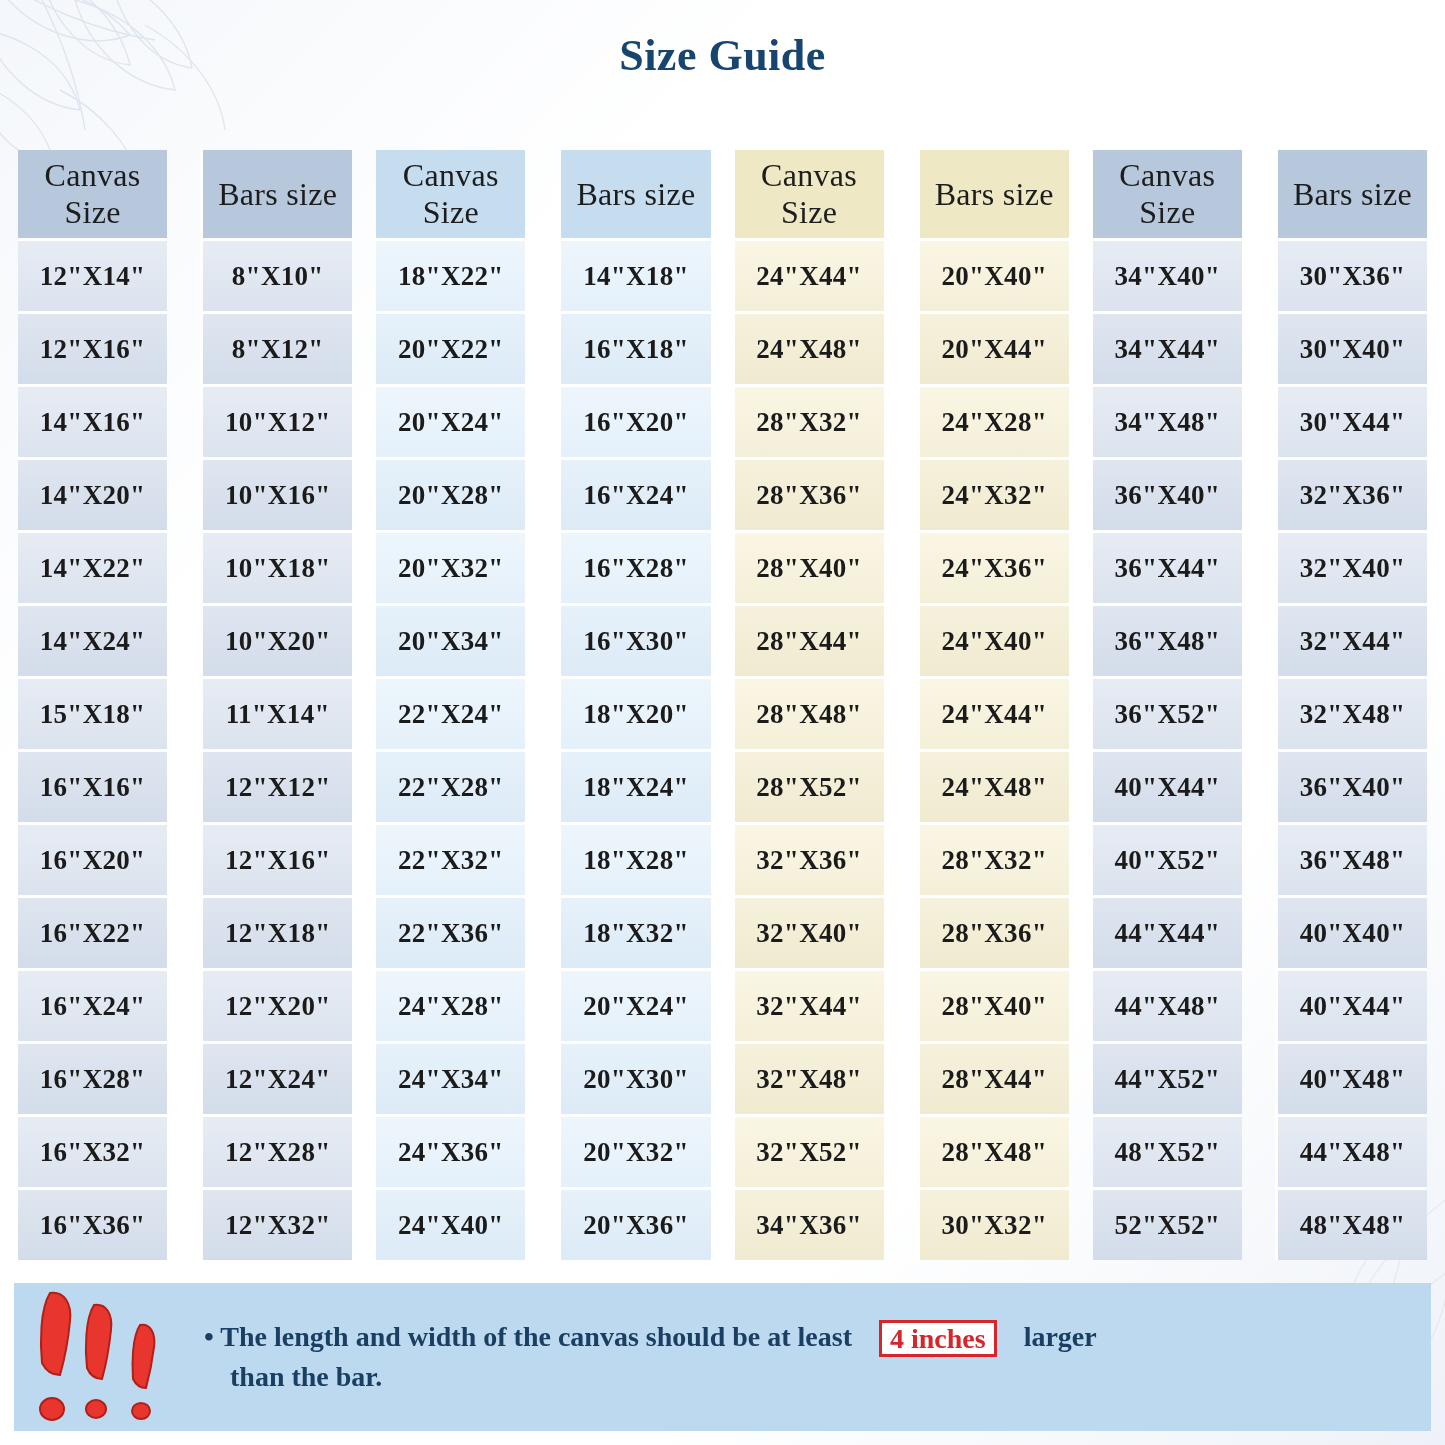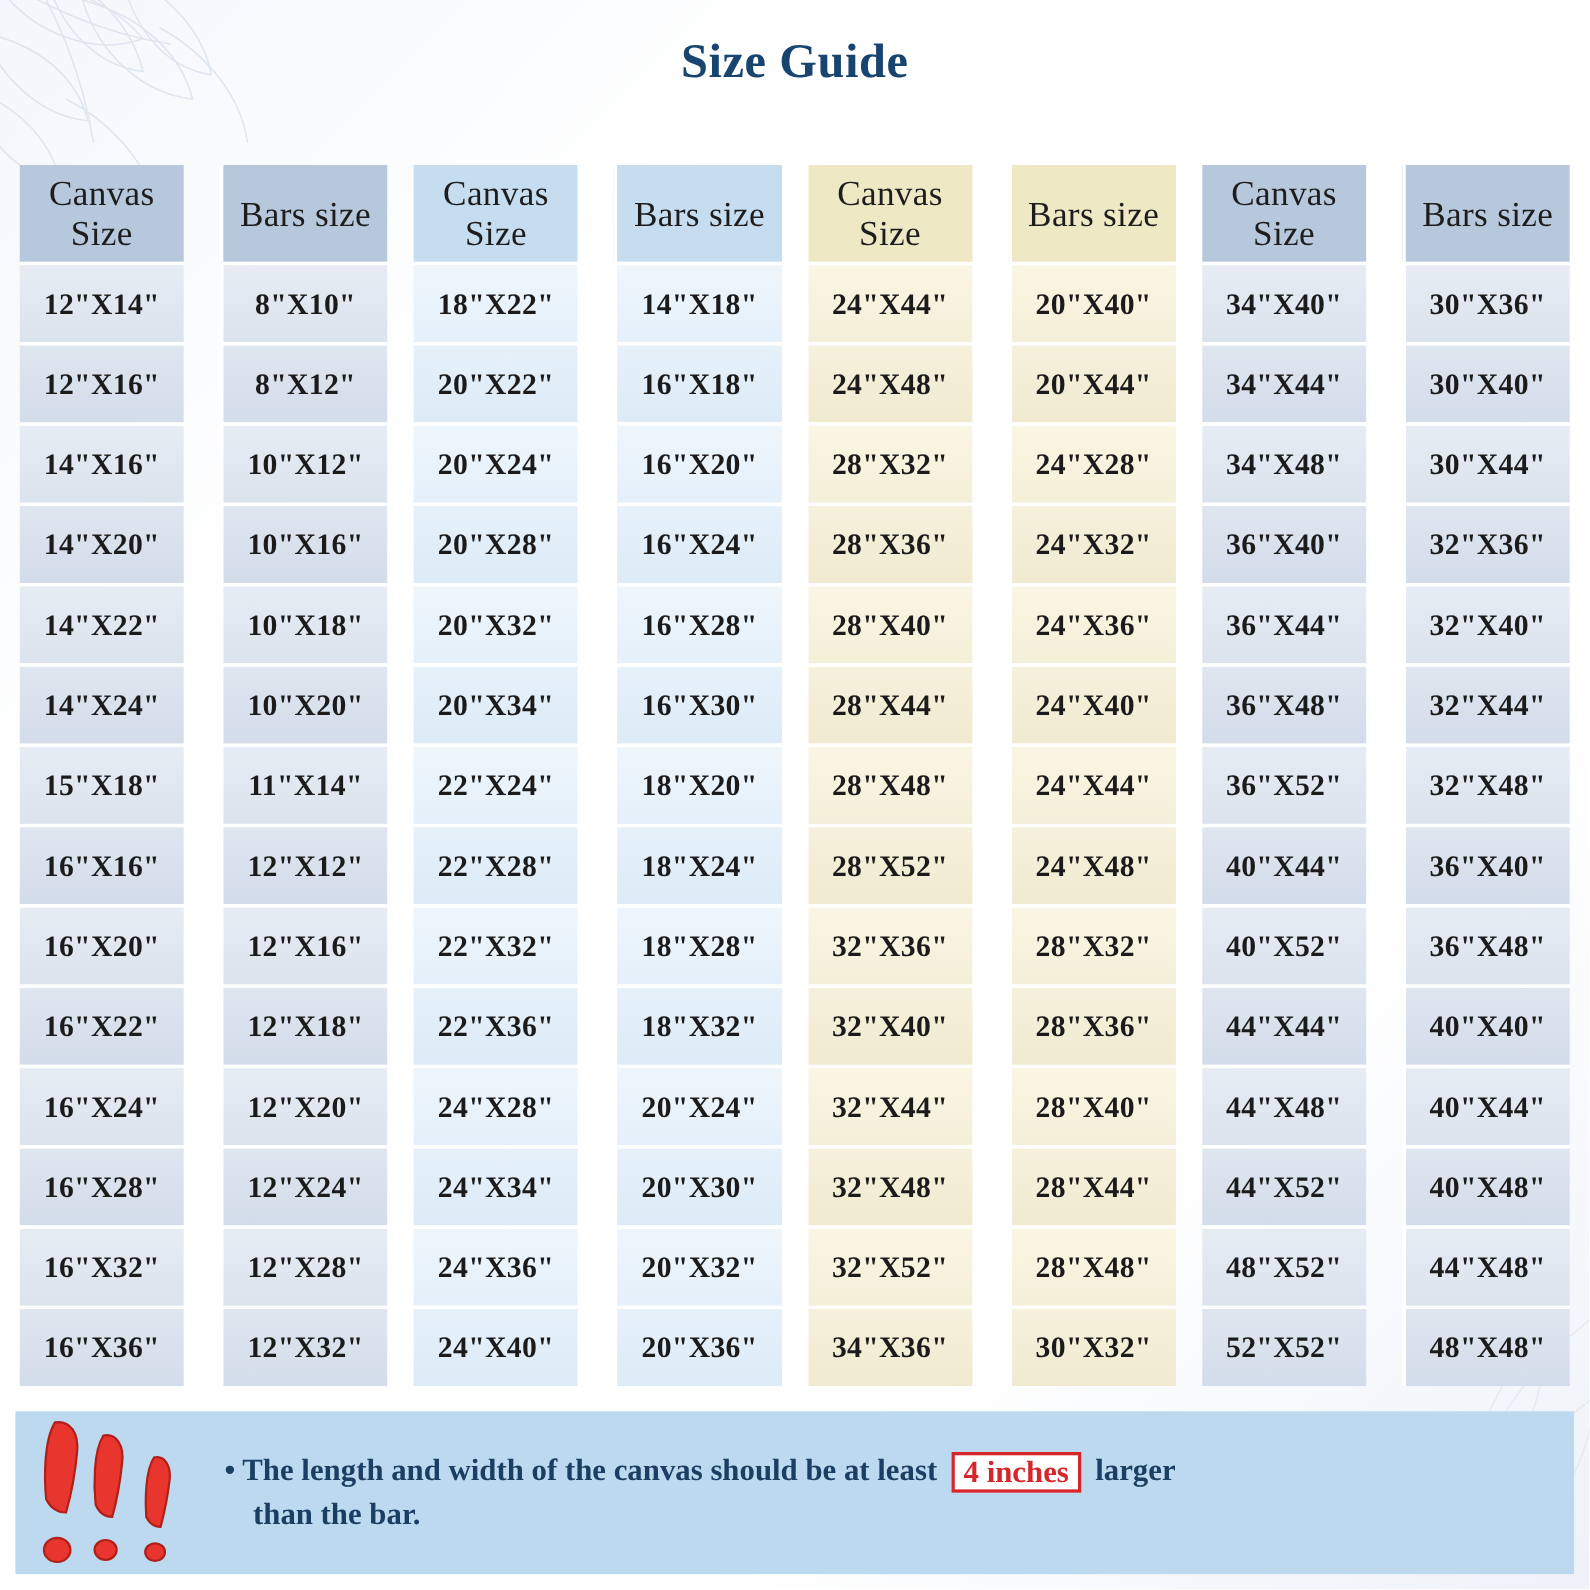--- a/index.html
+++ b/index.html
@@ -171,7 +171,7 @@
     border: 3px solid #d6262b;
     color: #d6262b;
     padding: 0 8px;
-    margin: 0 6px;
+    margin: 0 20px;
     line-height: 1.12;
     vertical-align: -2px;
   }

